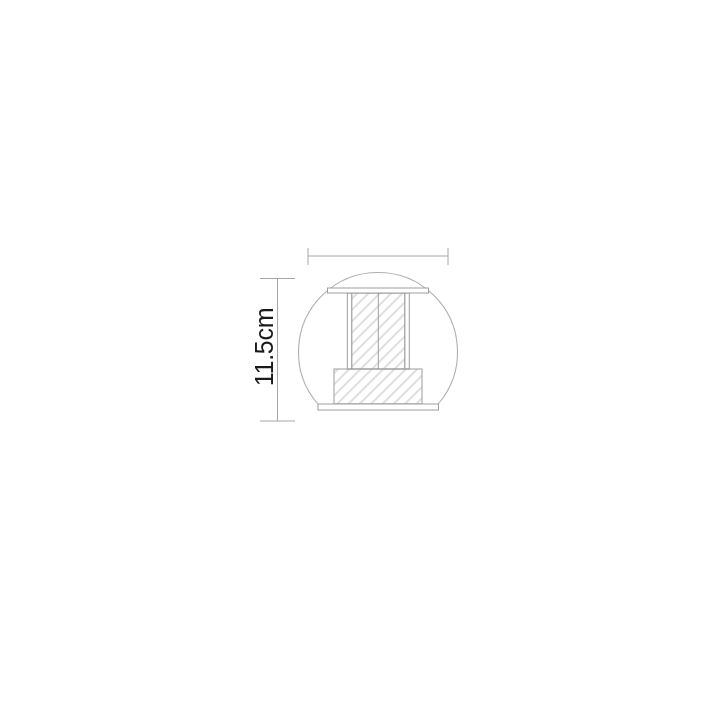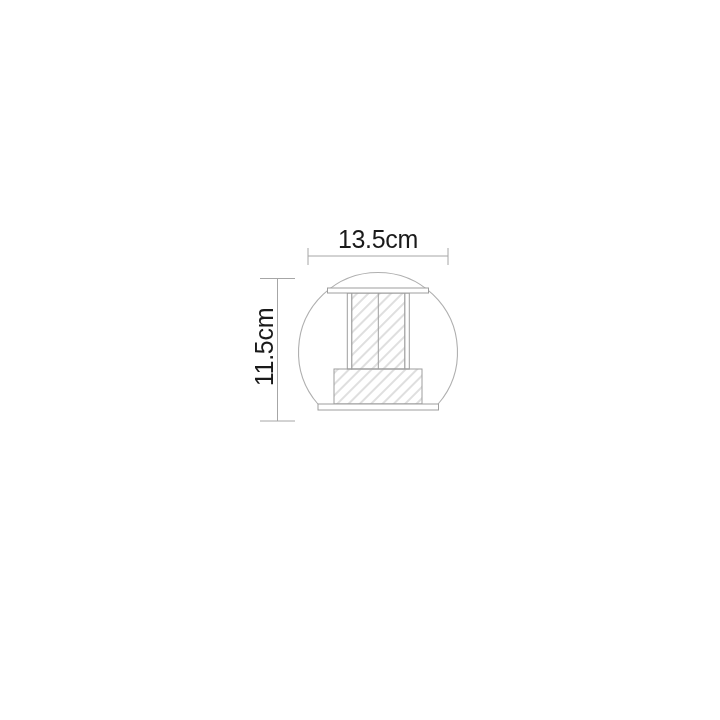--- a/index.html
+++ b/index.html
@@ -88,7 +88,6 @@
     </g>
   </svg>
 
-  <div class="dim-label dim-label-width">13.5cm</div>
 
   <div class="dim-label dim-label-height">11.5cm</div>
 

